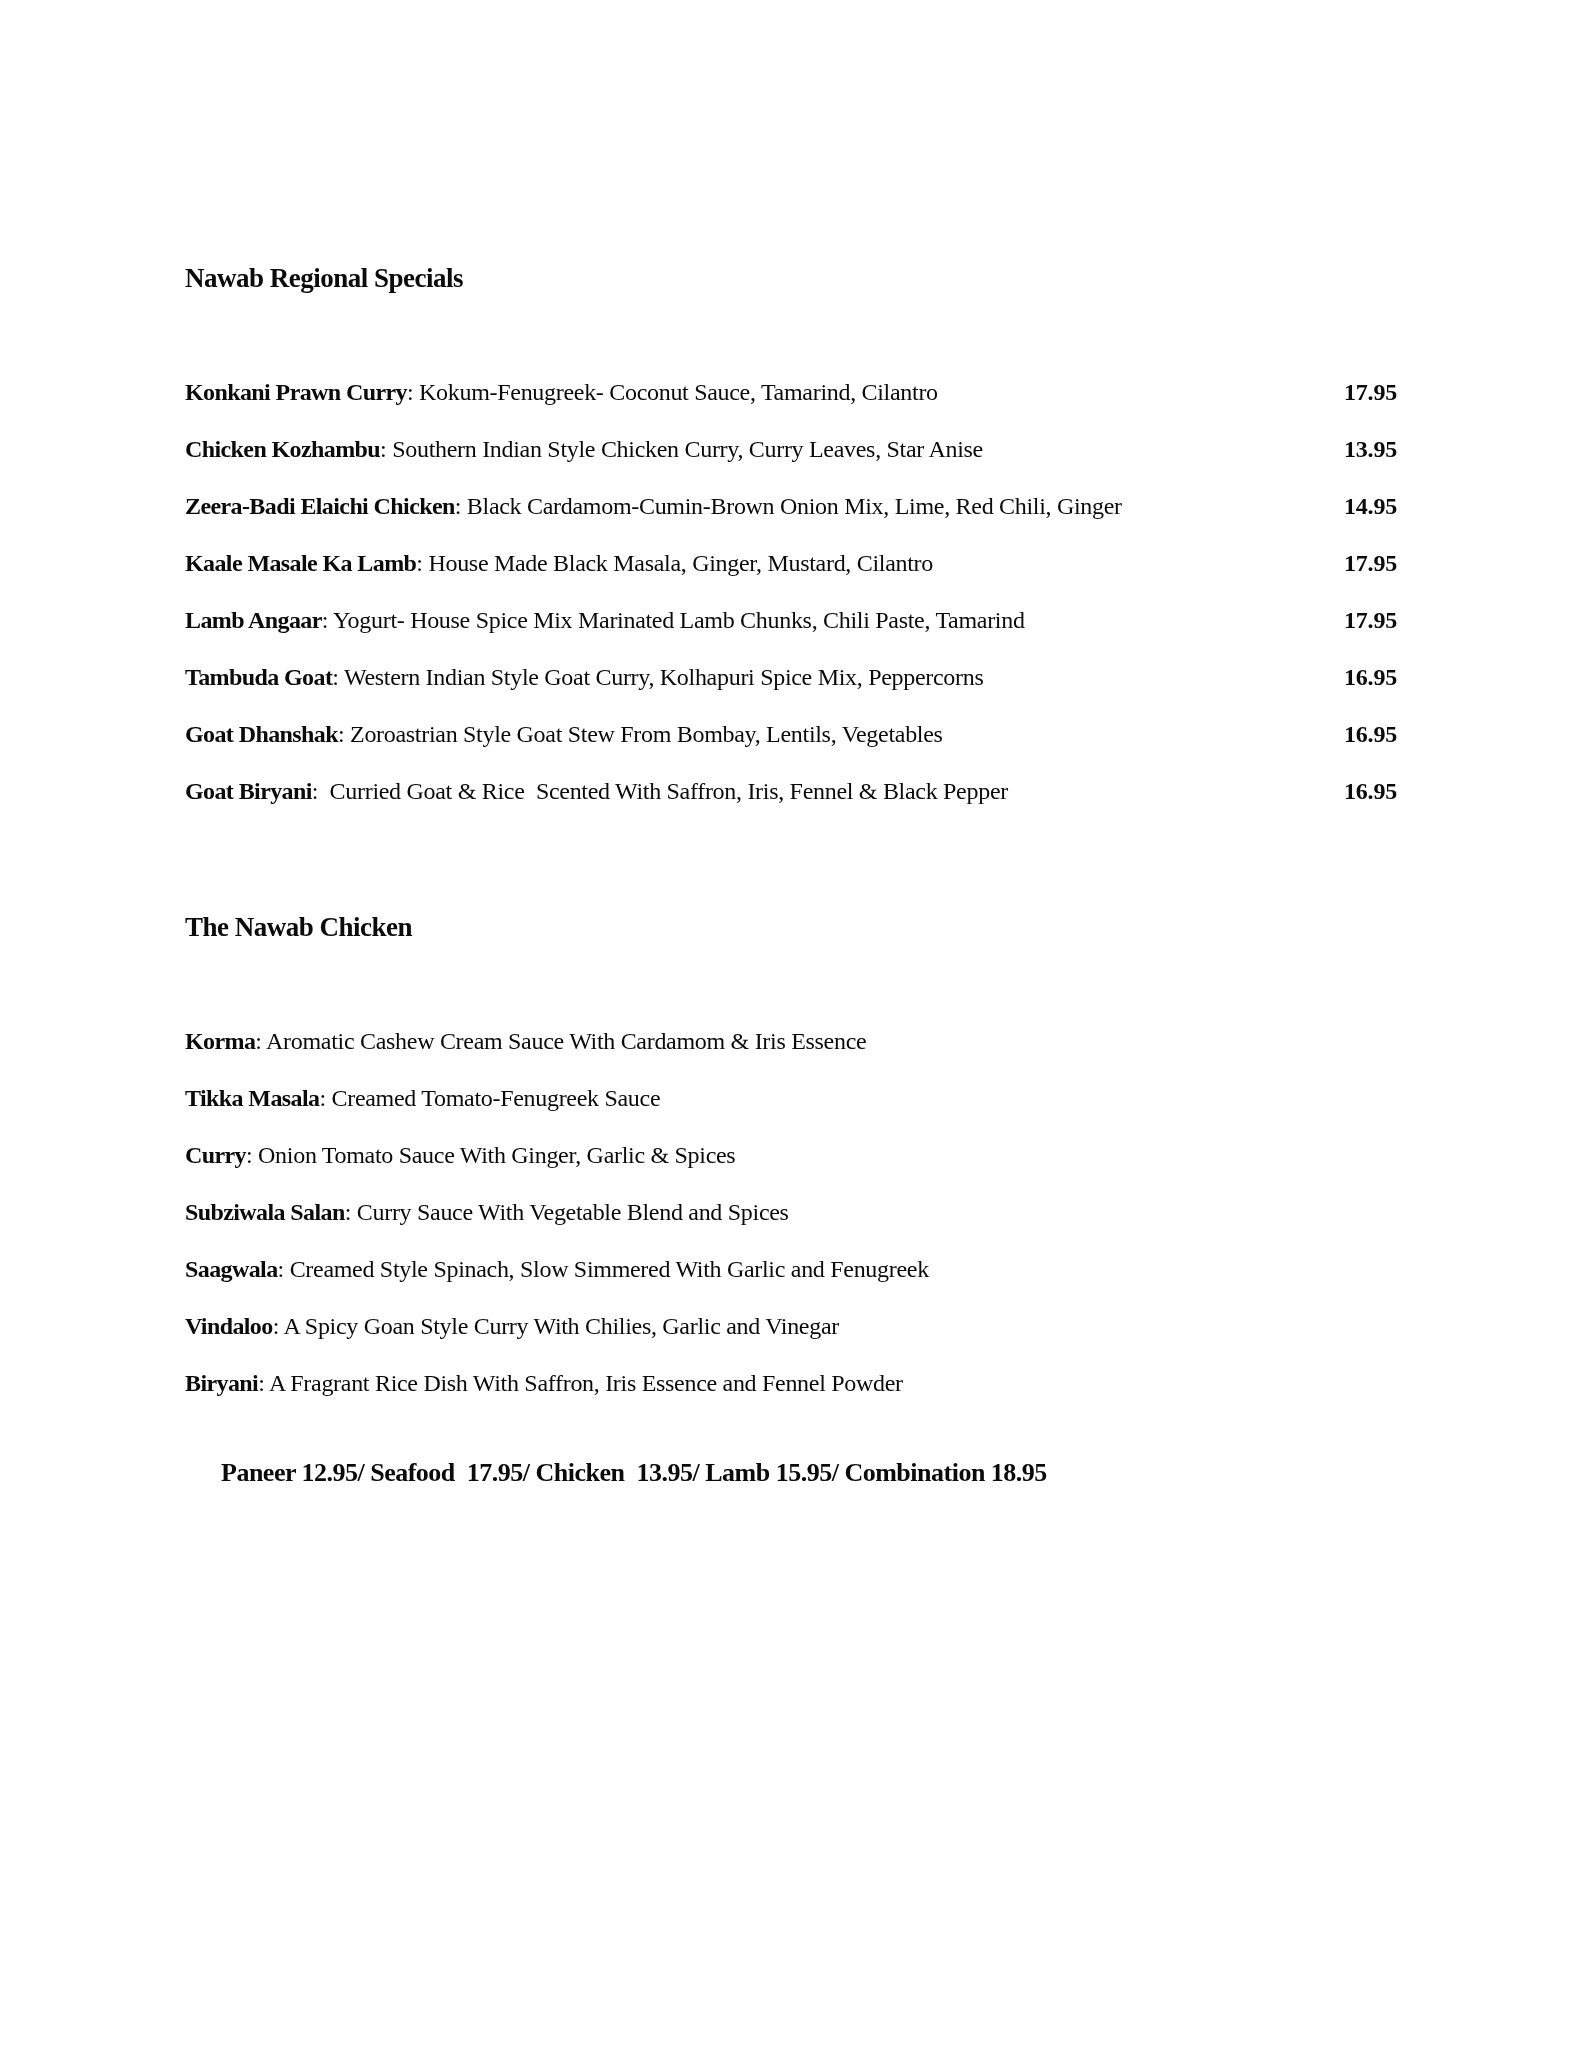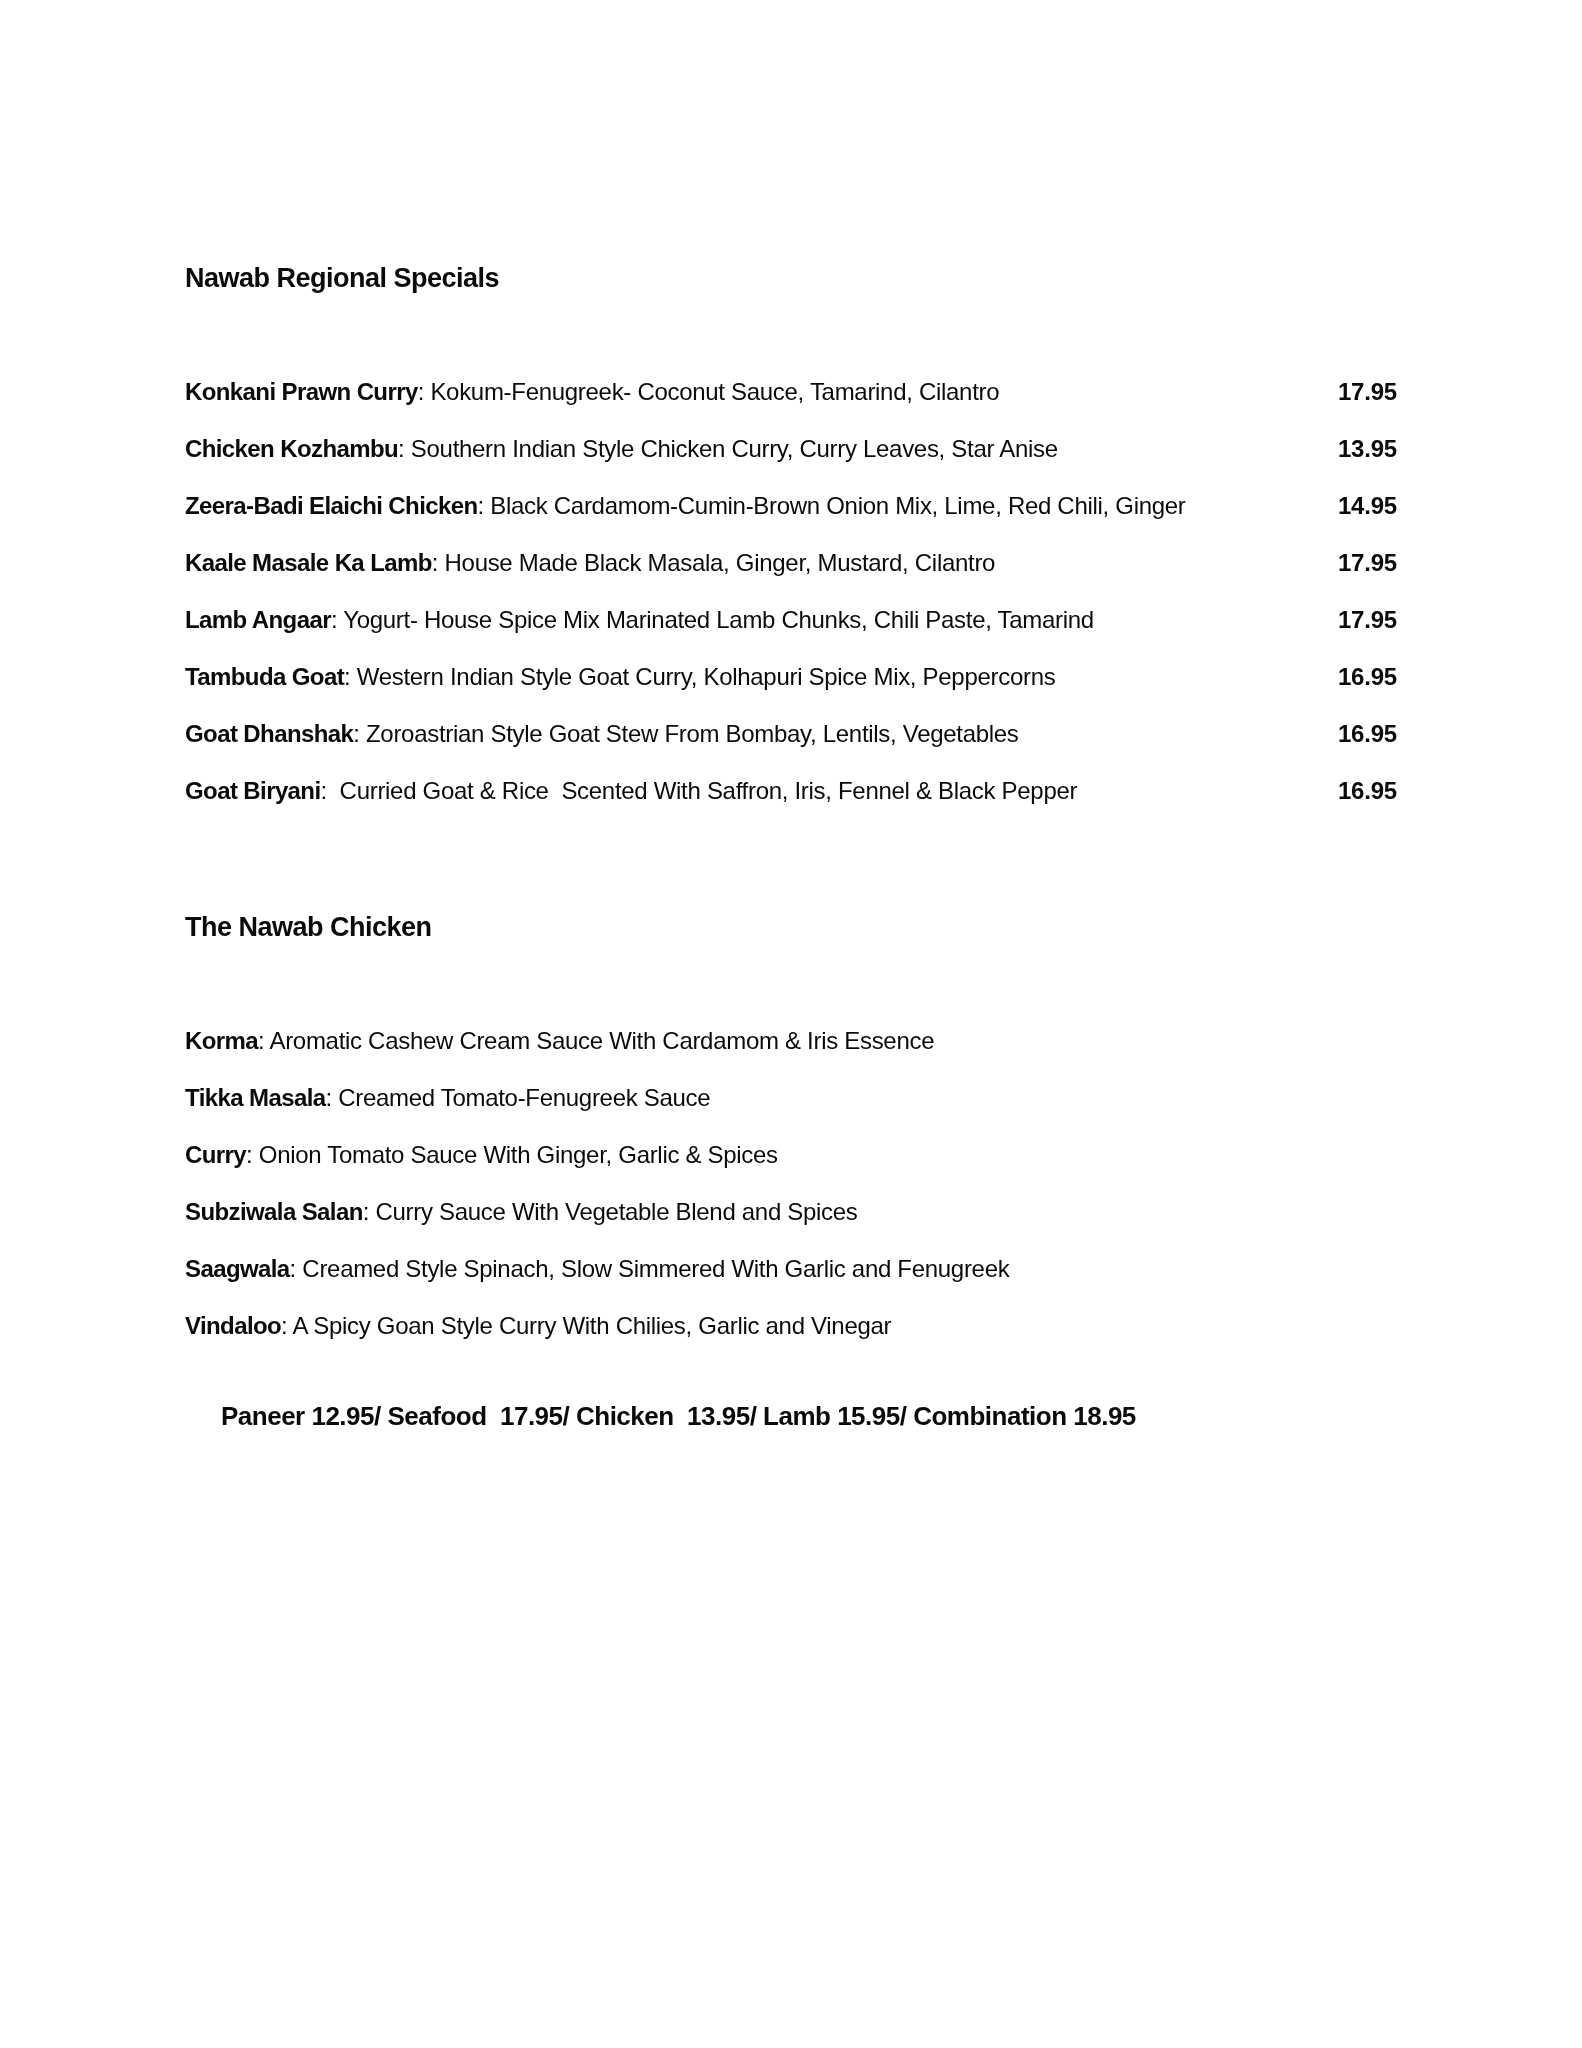--- a/index.html
+++ b/index.html
@@ -12,7 +12,7 @@
     width: 1582px;
     height: 2048px;
     background: #ffffff;
-    font-family: Liberation Sans, sans-serif;
+    font-family: Liberation Serif, serif;
     color: #0b0b0b;
     overflow: hidden;
   }

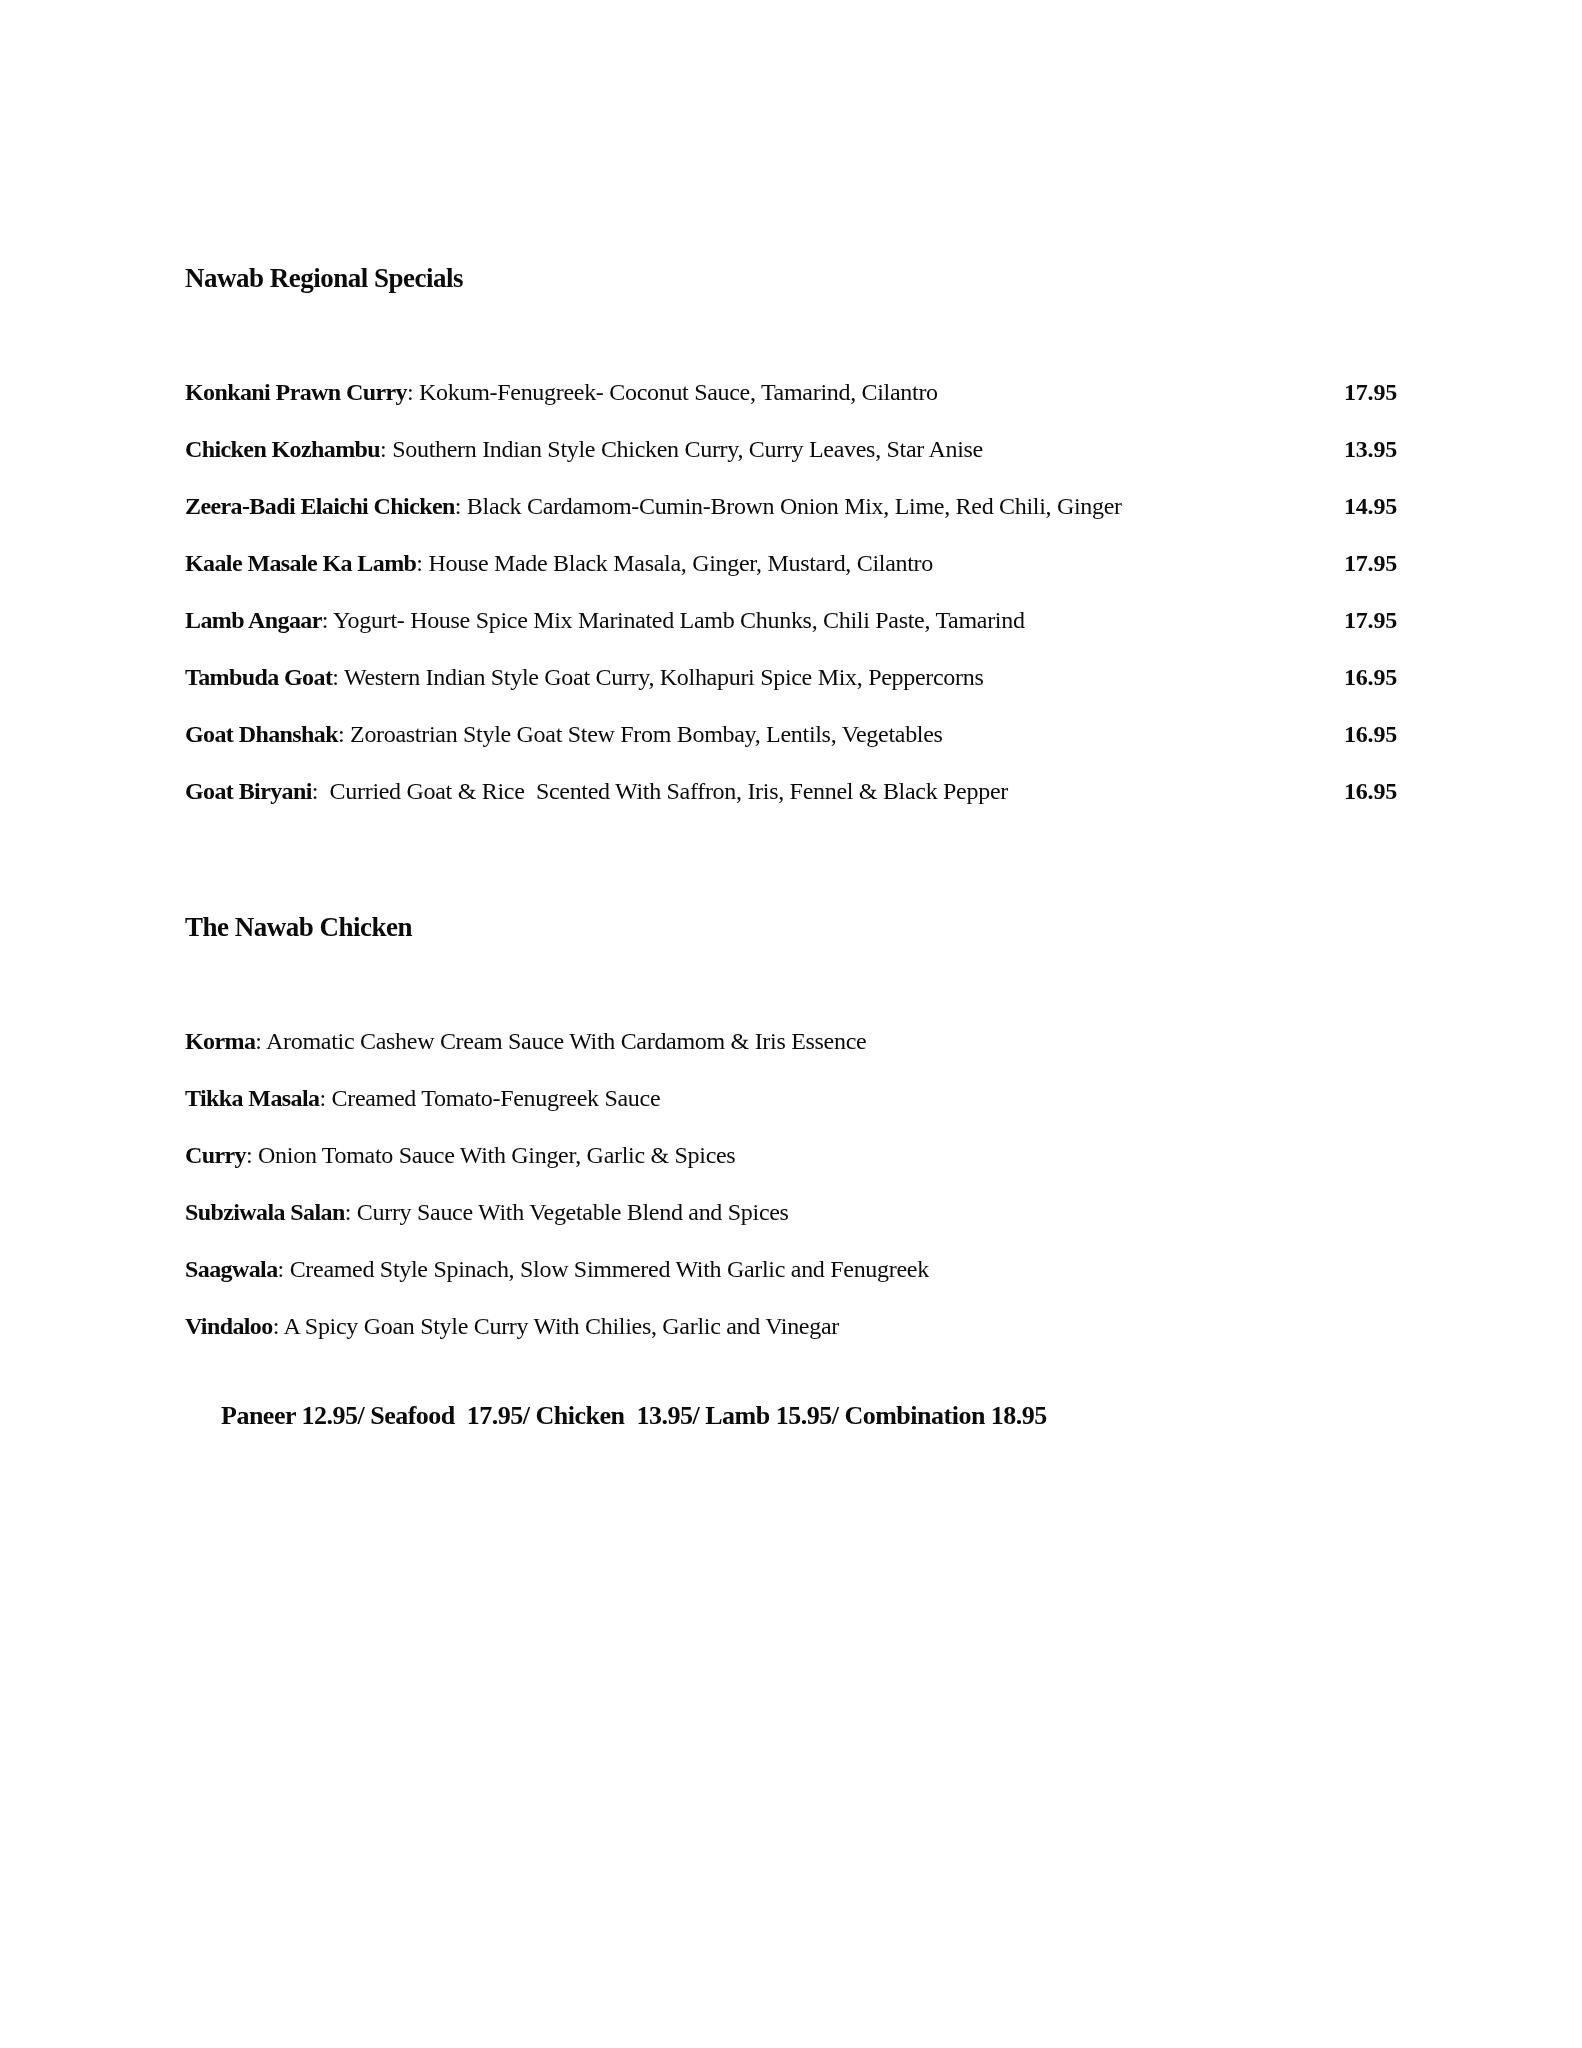--- a/index.html
+++ b/index.html
@@ -170,6 +170,12 @@
     </div>
     <div class="item-price"></div>
   </div>
+          <div class="menu-row">
+    <div class="row-left">
+      <span class="item-name">Biryani</span><span class="item-sep">: </span><span class="item-desc">A Fragrant Rice Dish With Saffron, Iris Essence and Fennel Powder</span>
+    </div>
+    <div class="item-price"></div>
+  </div>
         </div>
     </section>
 

